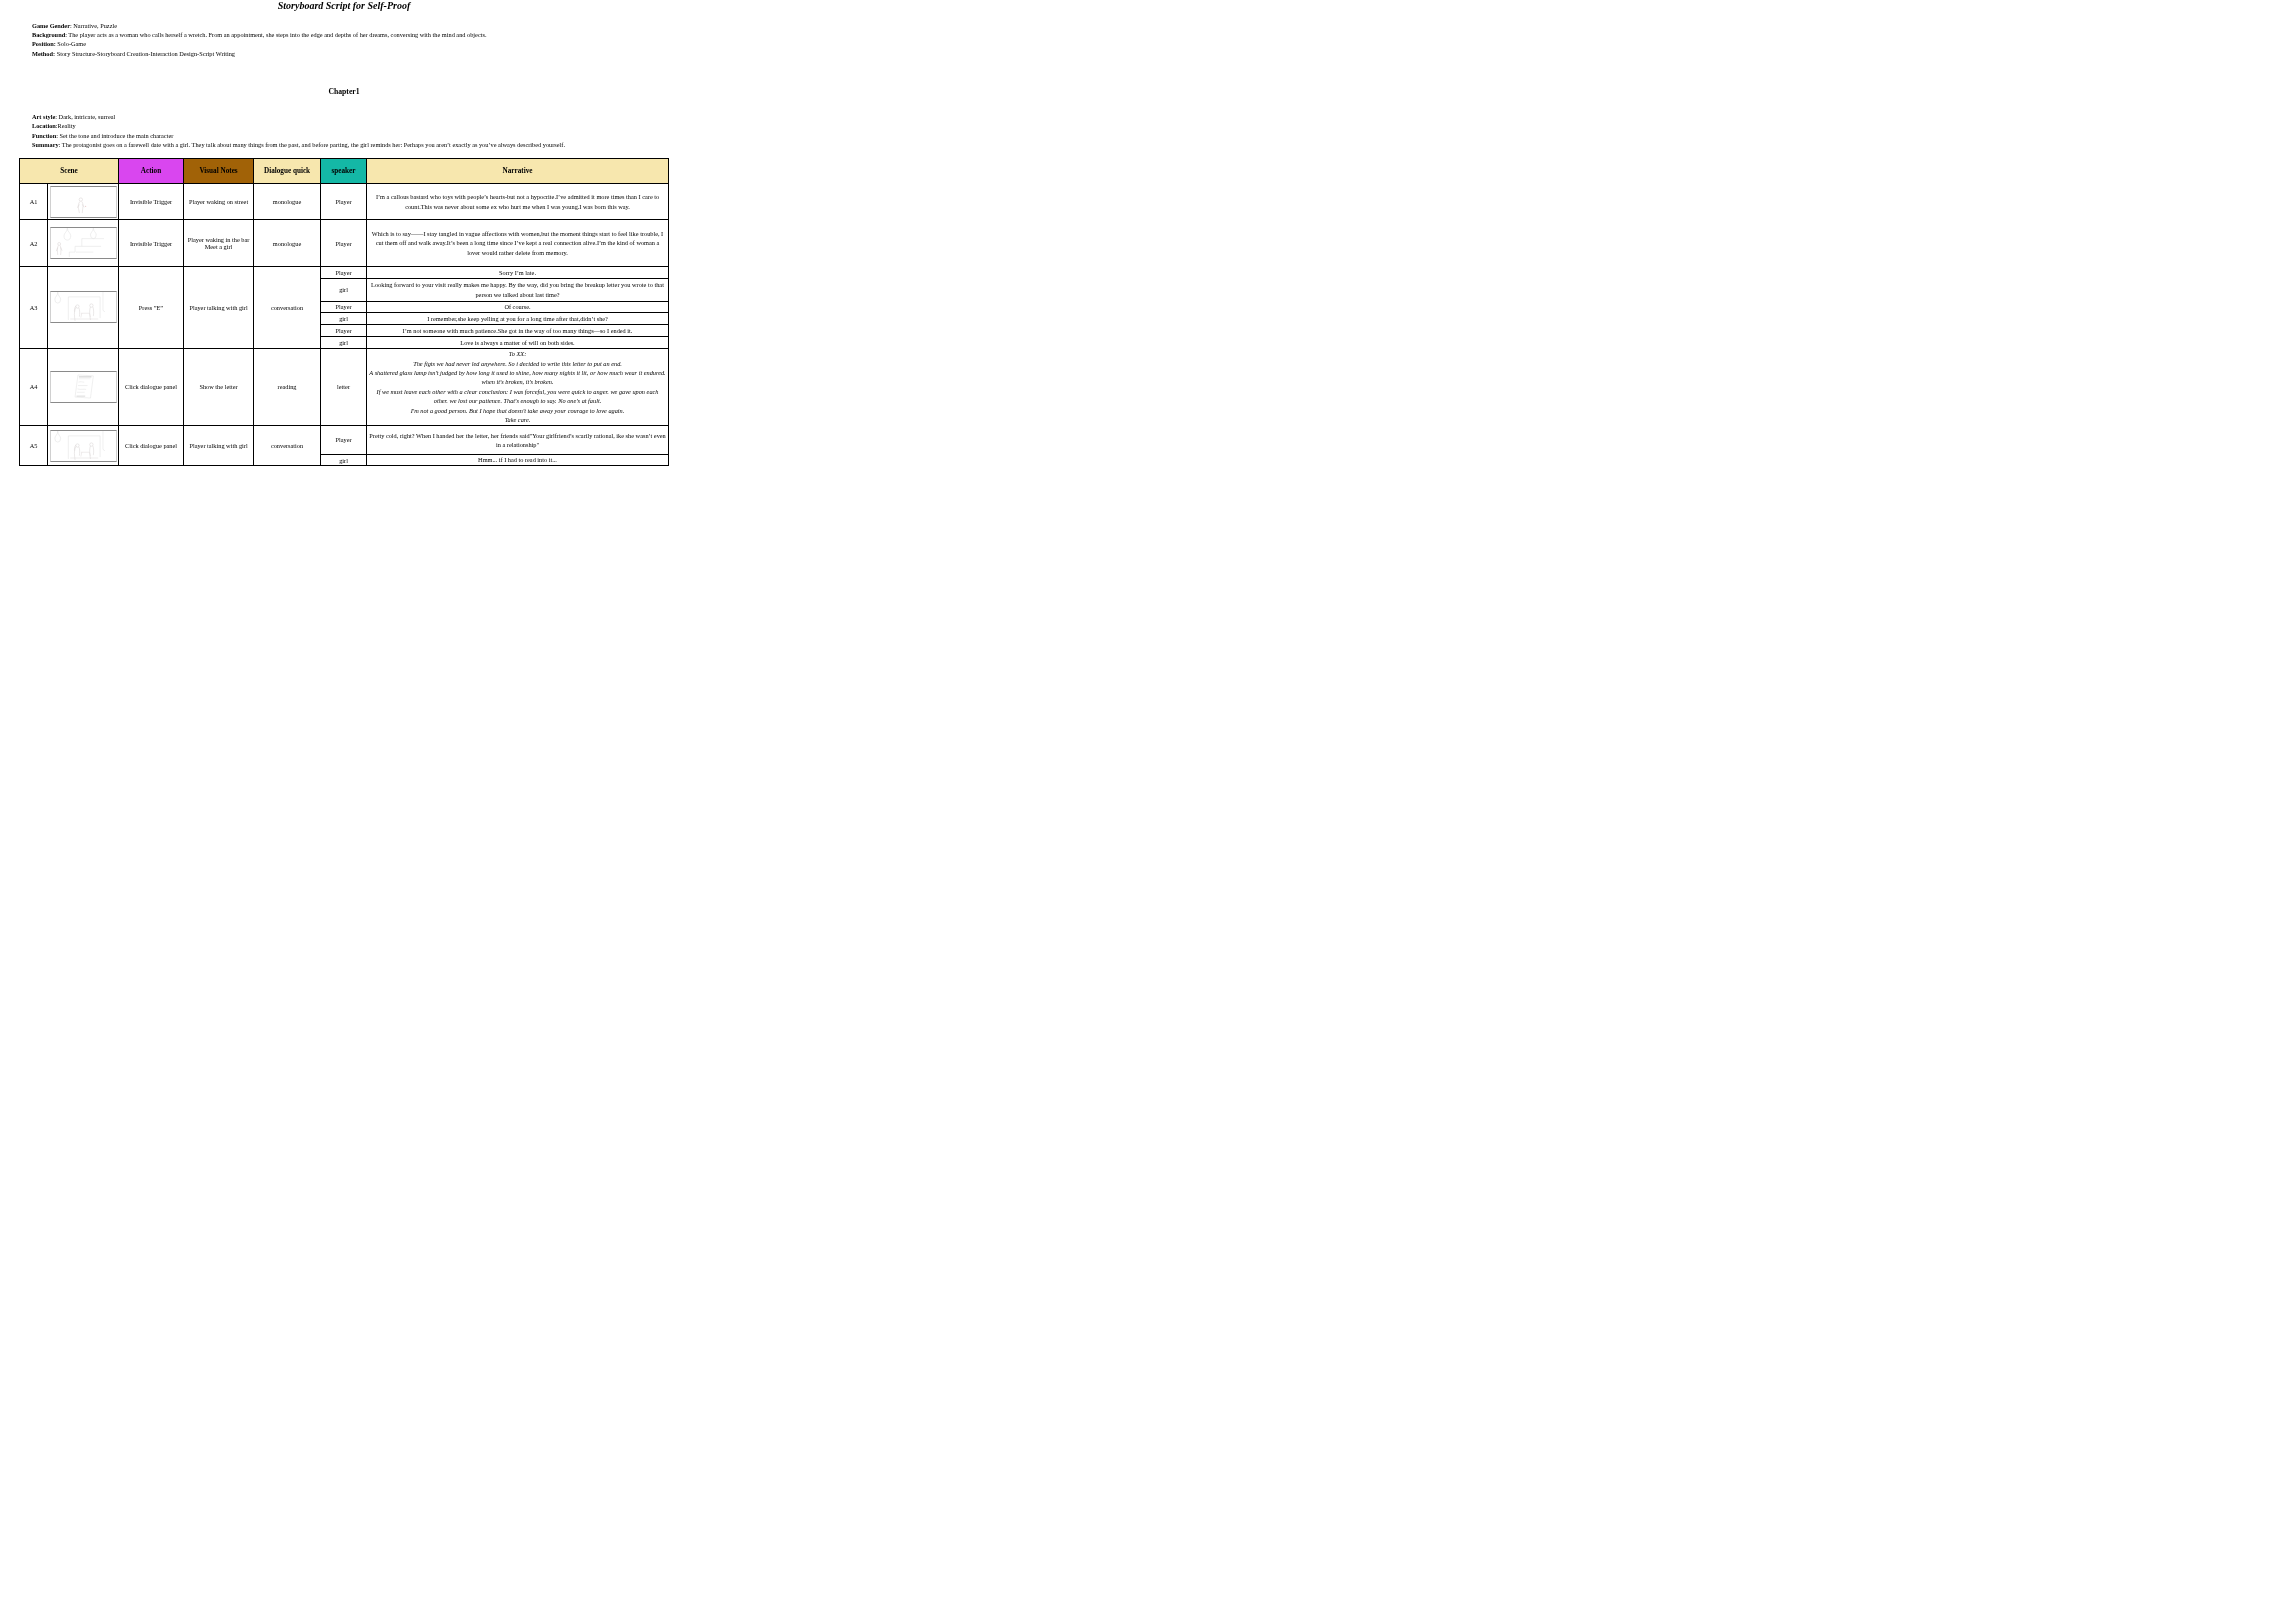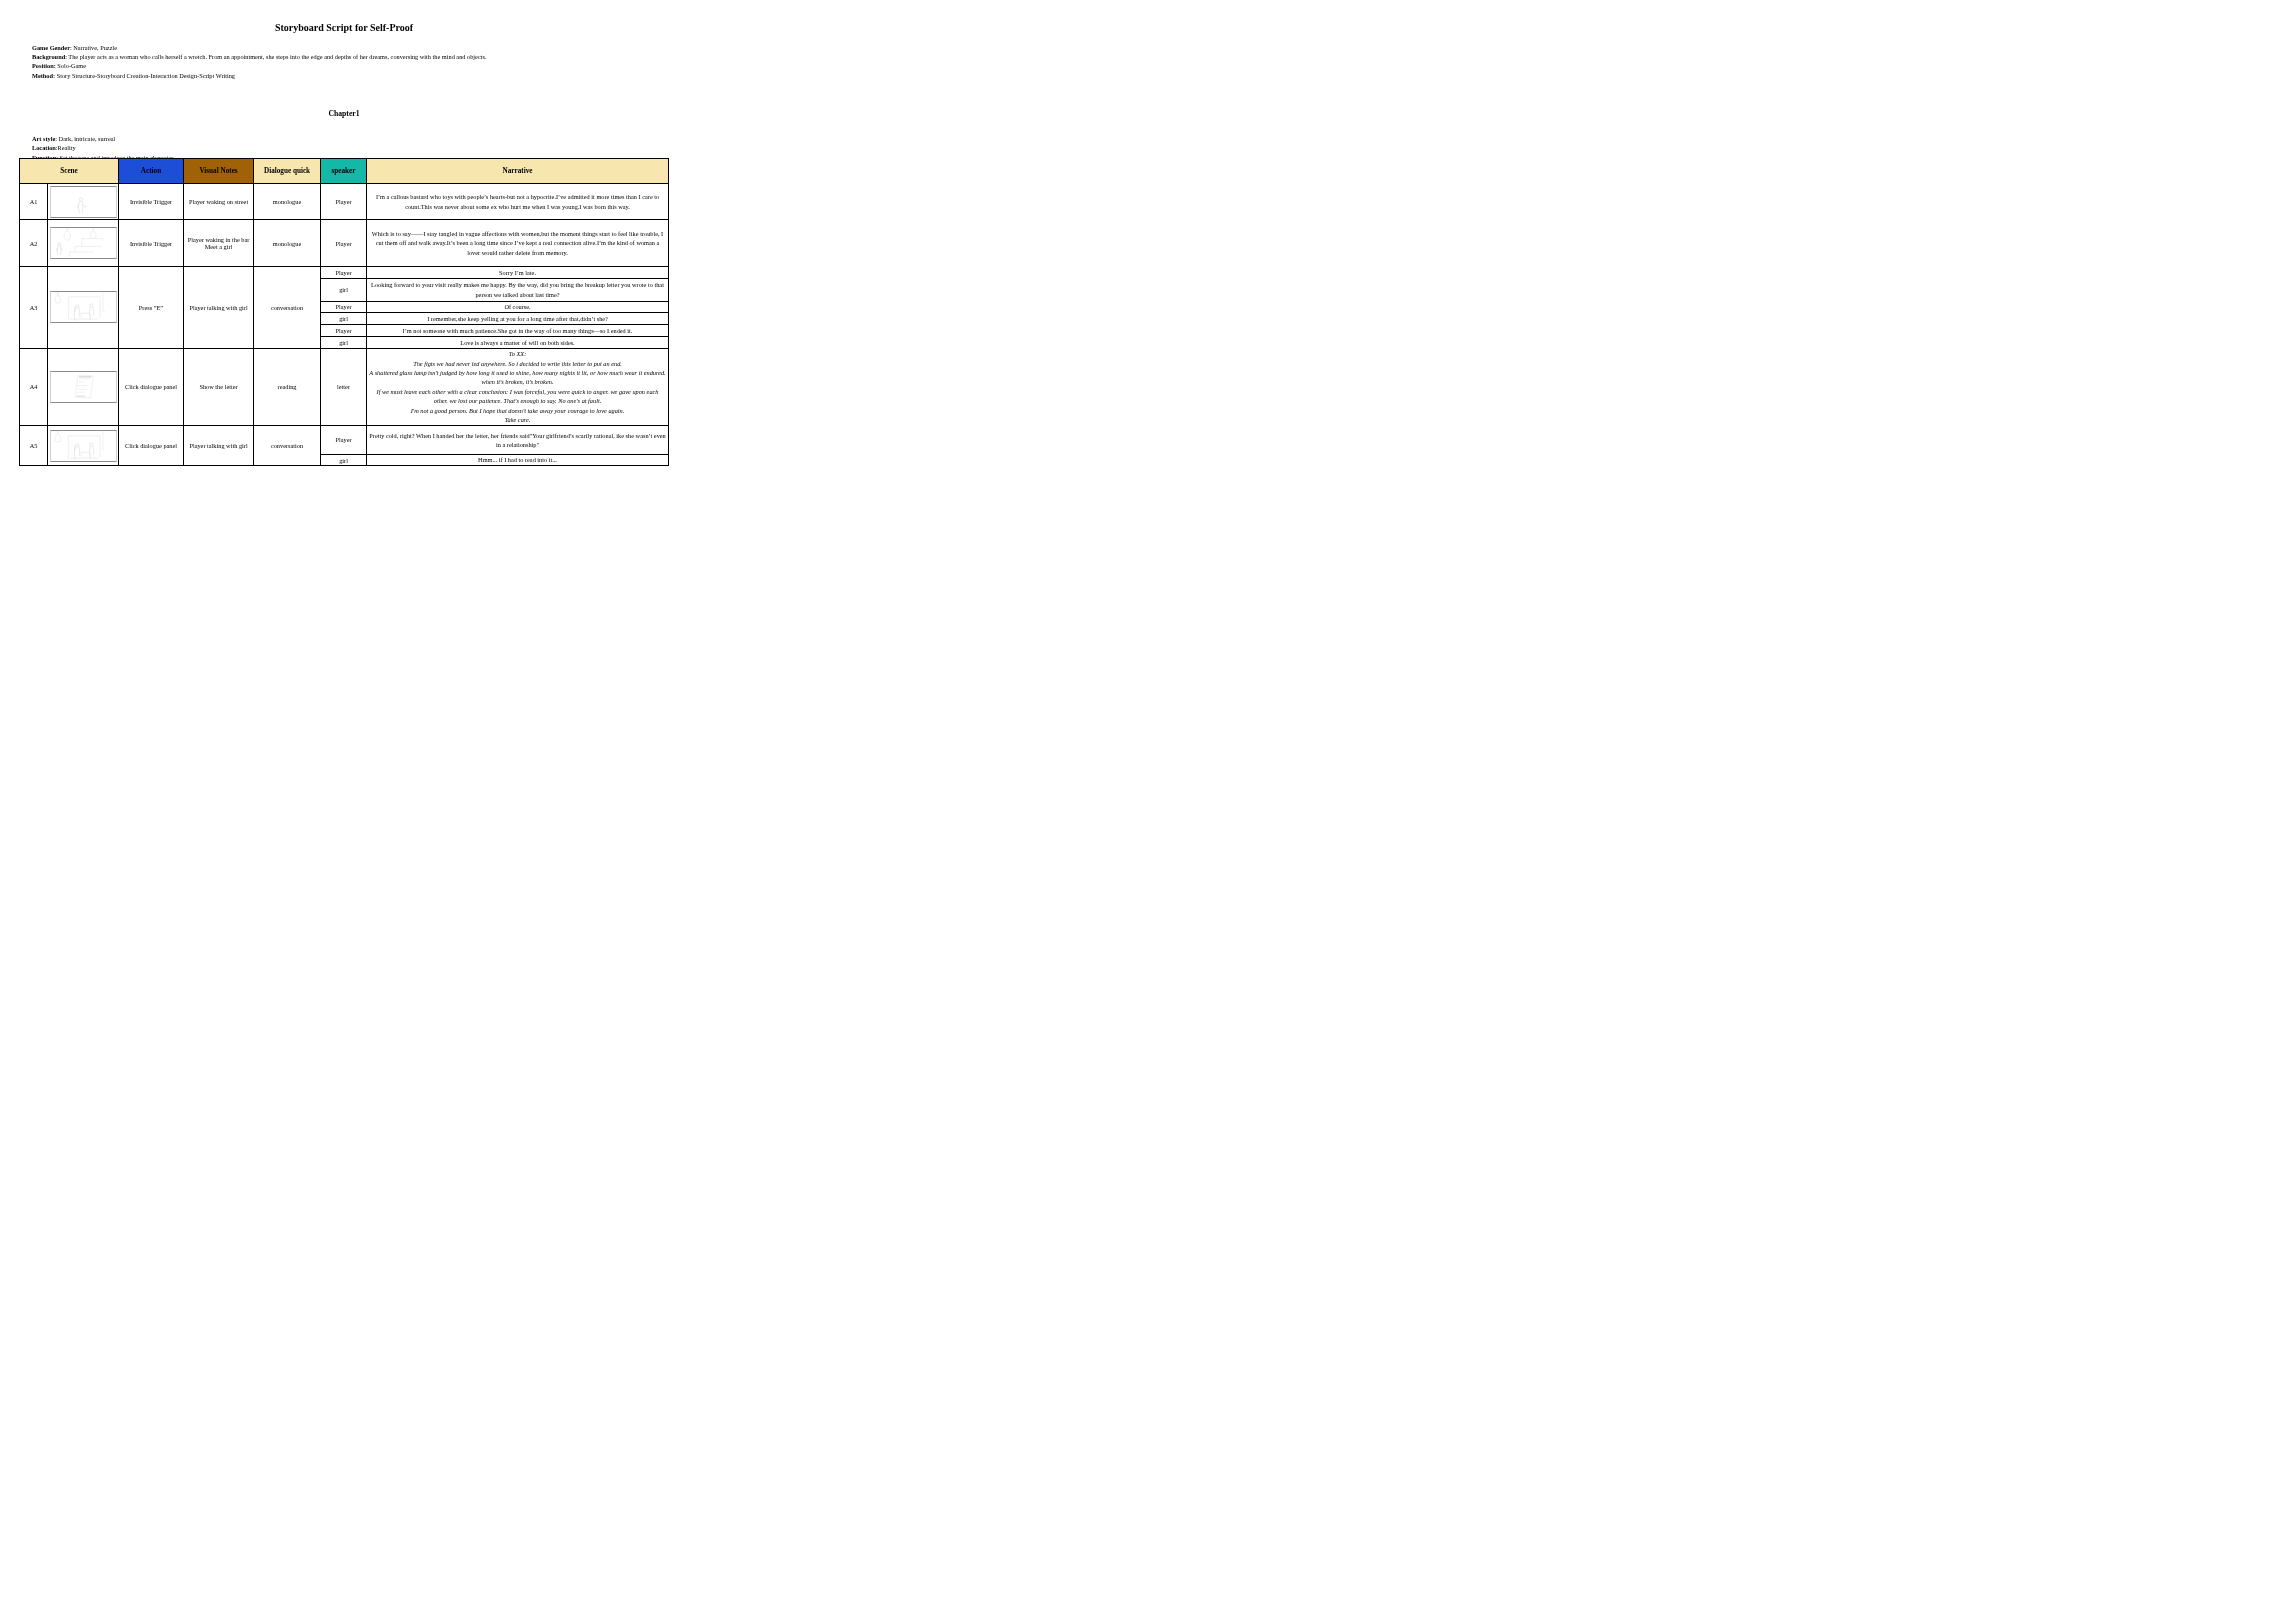--- a/index.html
+++ b/index.html
@@ -8,8 +8,8 @@
     font-family:"Liberation Serif","DejaVu Serif",serif;color:#000;
   }
   .doc-title{
-    margin:0;padding-top:22px;text-align:center;
-    font-size:10px;font-weight:bold;
+    margin:0;text-align:center;
+    font-size:10px;font-weight:bold;font-style:italic;
   }
   .meta-block{margin:9.6px 9.6px 0 32px;font-size:6.3px;line-height:9.4px;}
   .meta-line b{font-weight:bold;}

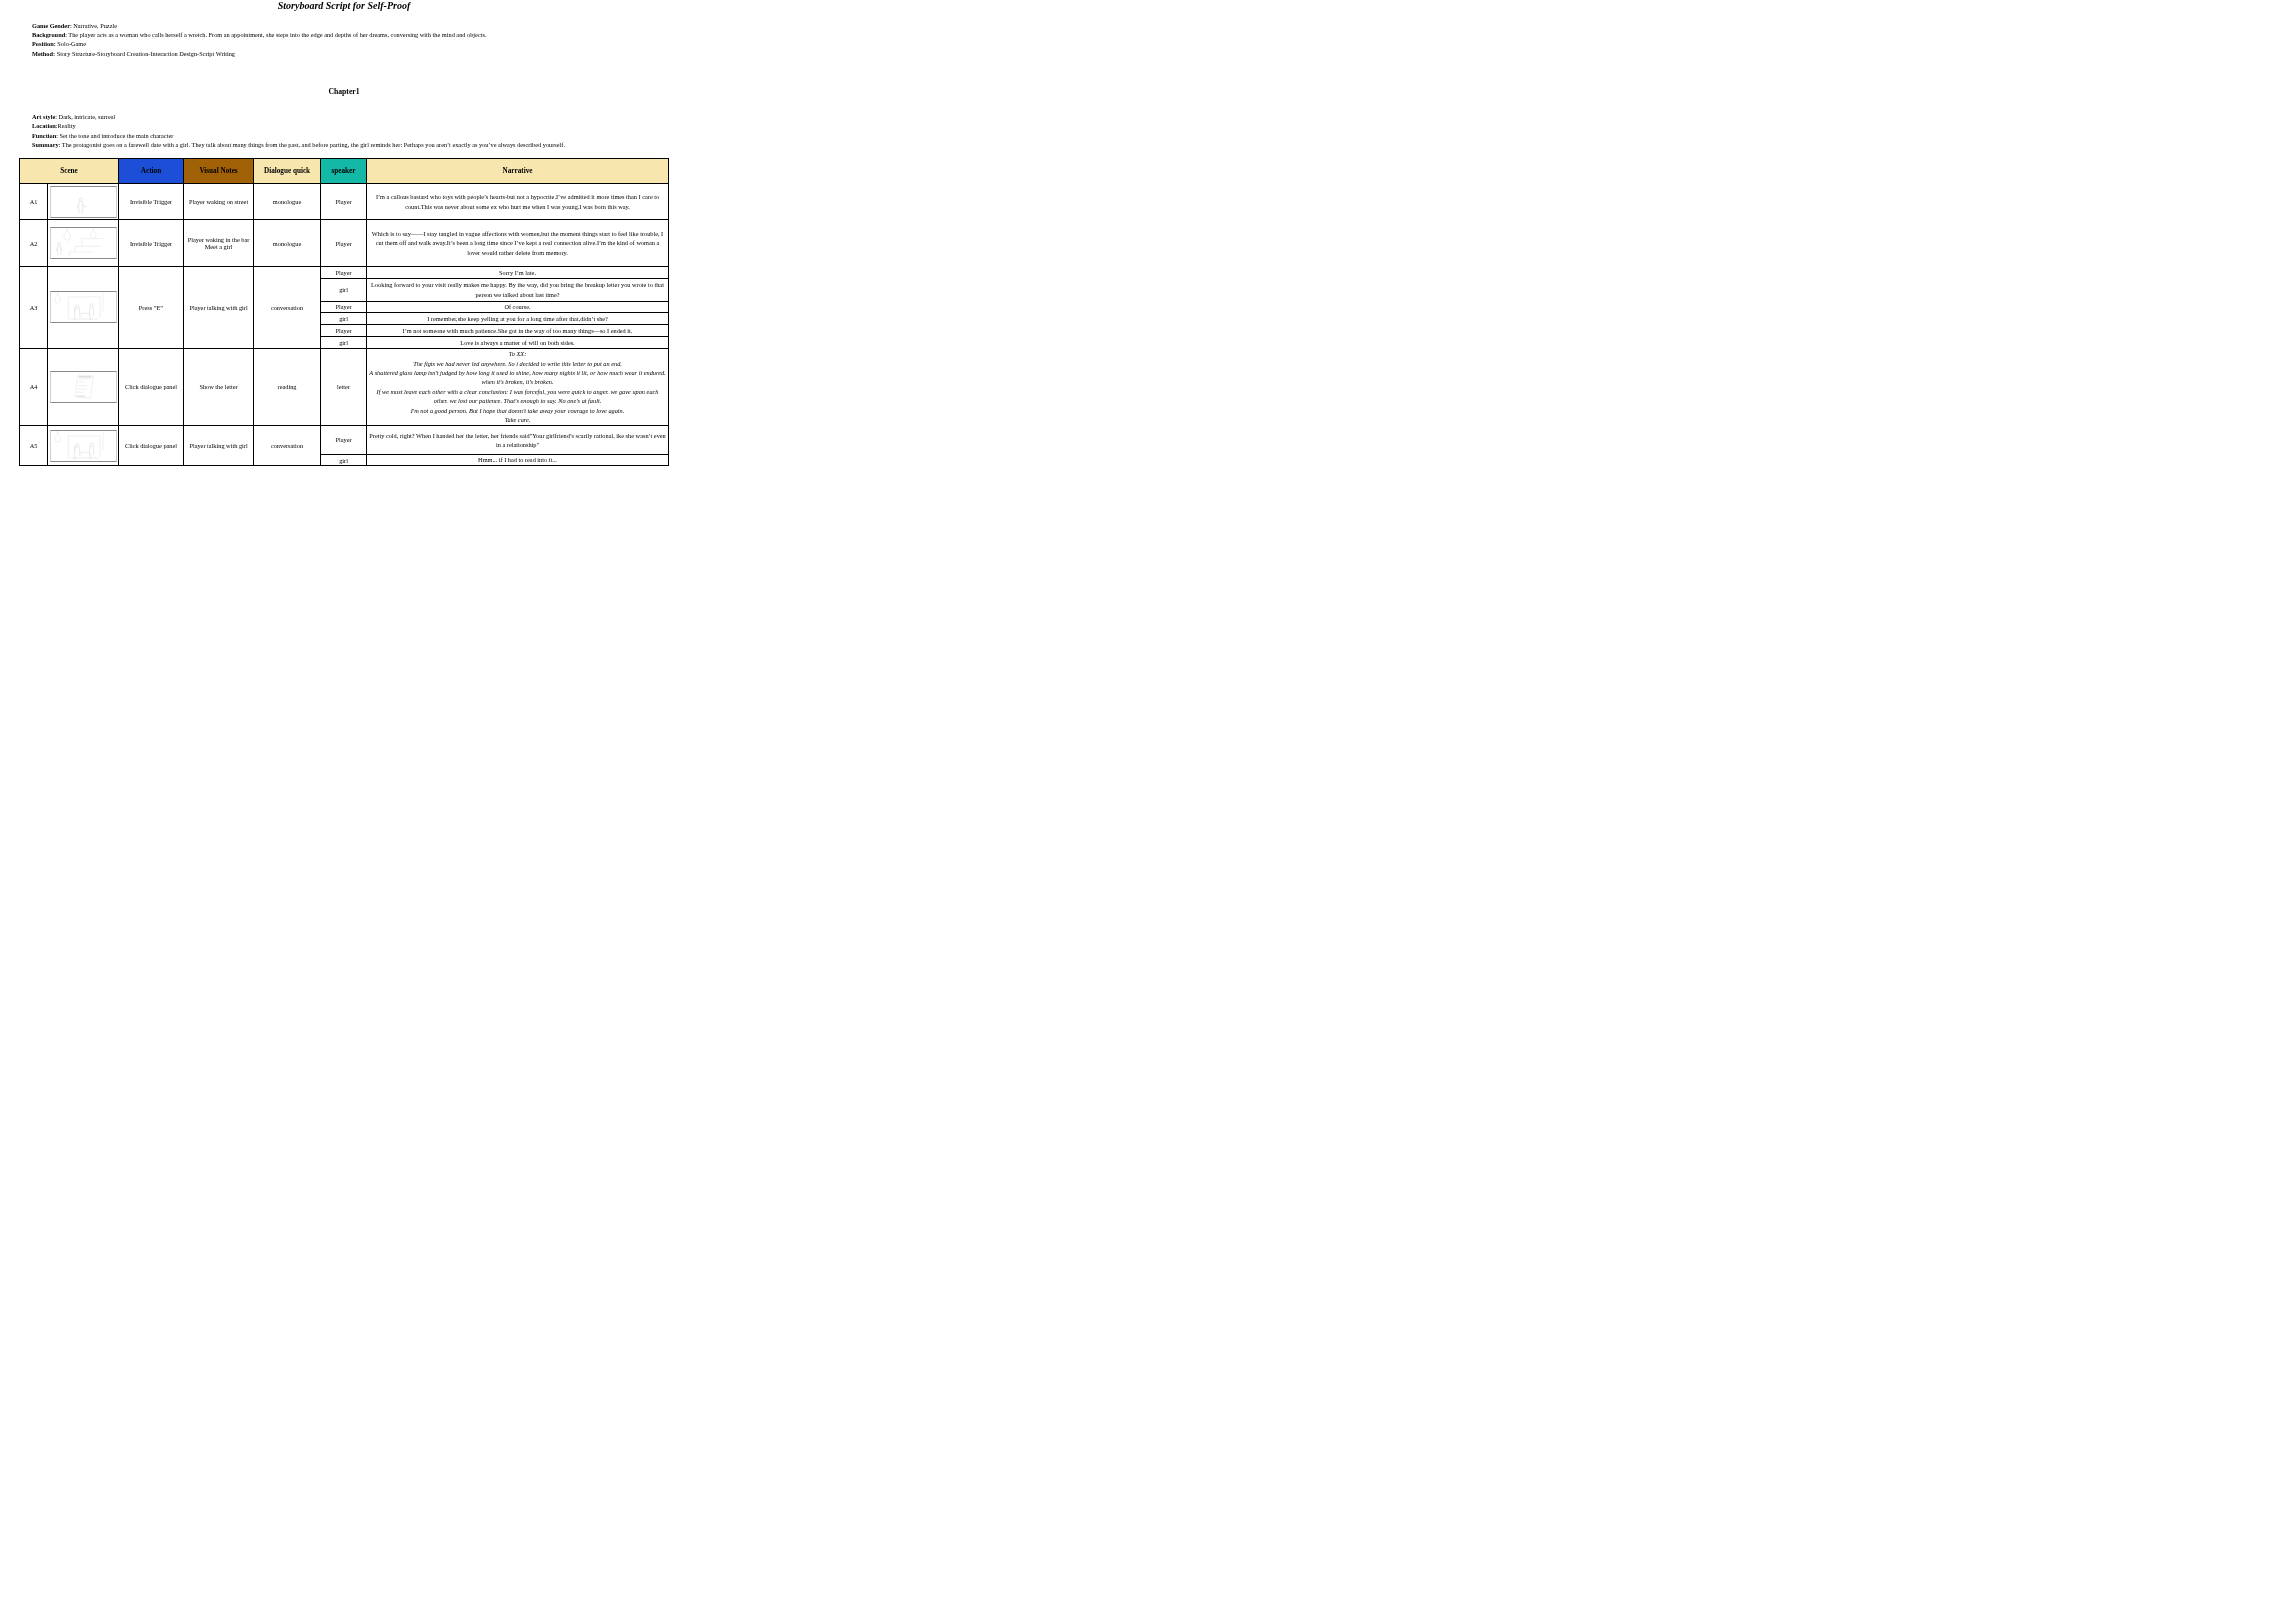--- a/index.html
+++ b/index.html
@@ -85,7 +85,7 @@
     <tbody>
           <tr class="hdr" style="height:22px">
       <th colspan="2" style="background:#F7E7AE">Scene</th>
-      <th style="background:#1d4ed8">Action</th>
+      <th style="background:#d946ef">Action</th>
       <th style="background:#a16207">Visual Notes</th>
       <th style="background:#F7E7AE">Dialogue quick</th>
       <th style="background:#14b8a6">speaker</th>

